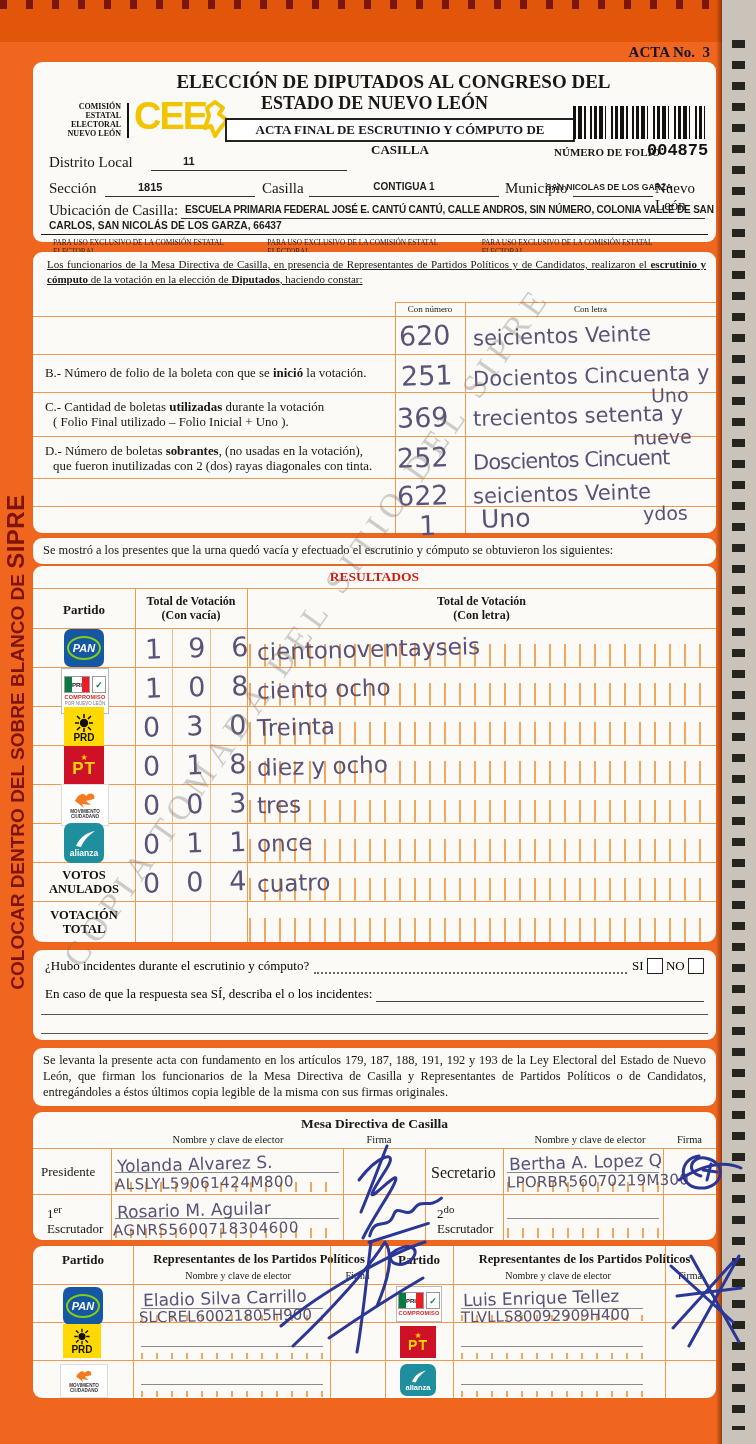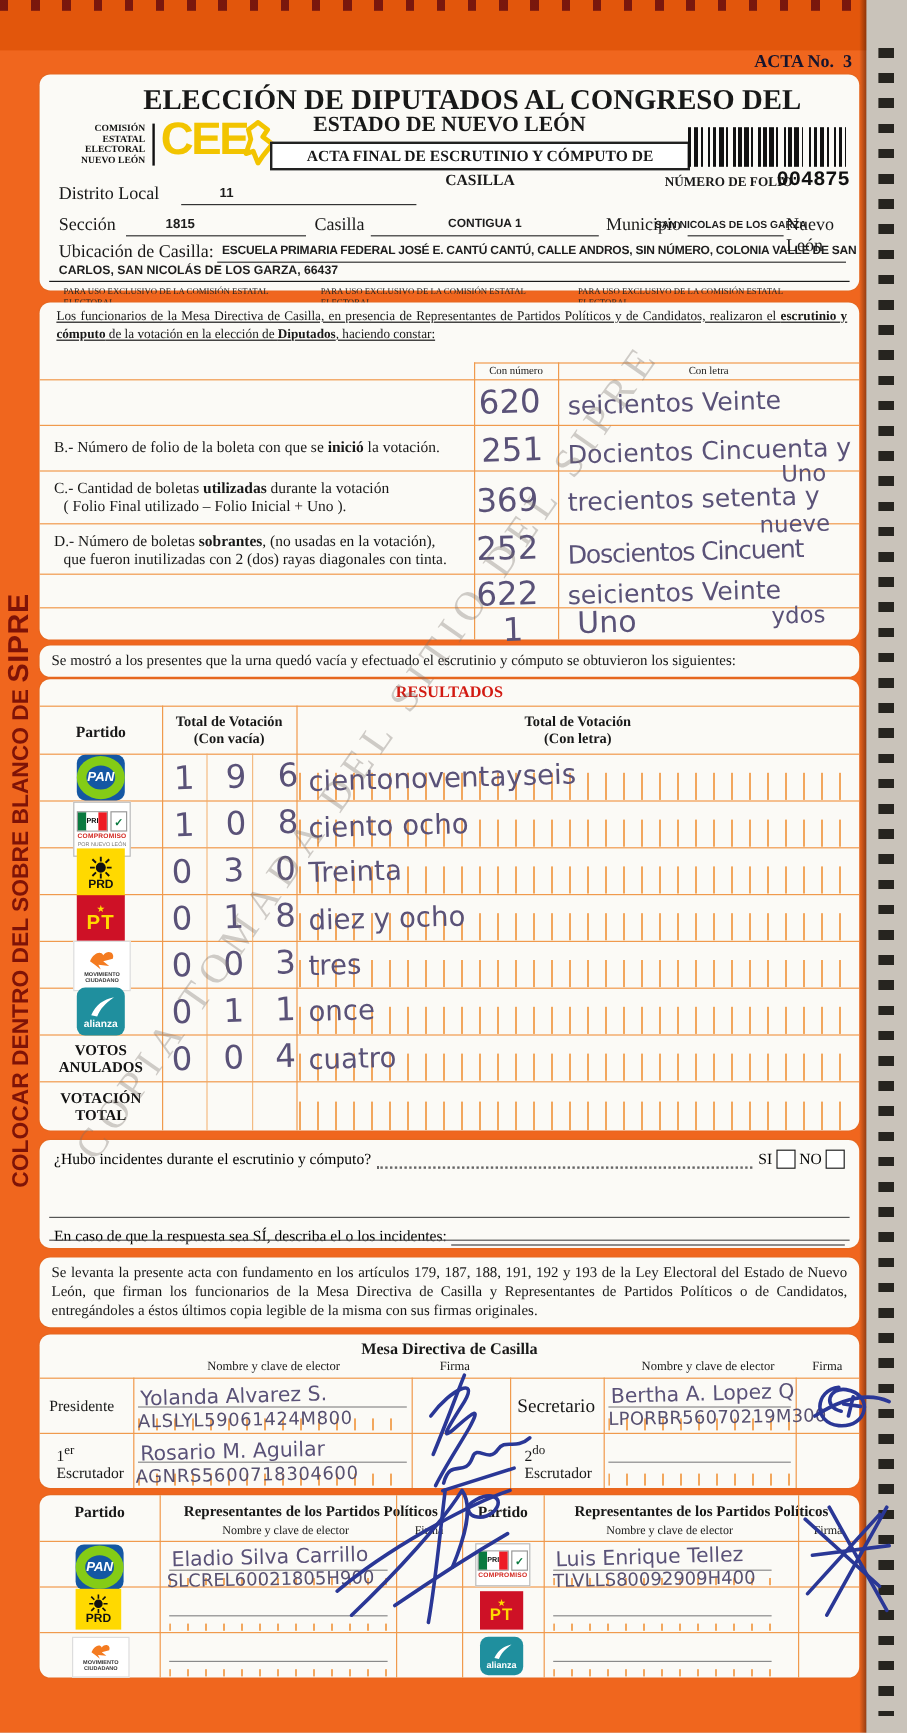--- a/index.html
+++ b/index.html
@@ -74,7 +74,7 @@
   </div>
 
   <div class="card" style="top:62px;height:180px;">
-    <div class="abs serif b ctr" style="left:0;right:0;top:9px;font-size:24px;padding-left:38px;">ELECCIÓN DE DIPUTADOS AL CONGRESO DEL</div>
+    <div class="abs serif b ctr" style="left:0;right:0;top:9px;font-size:19px;padding-left:38px;">ELECCIÓN DE DIPUTADOS AL CONGRESO DEL</div>
     <div class="abs serif b ctr" style="left:0;right:0;top:31px;font-size:18px;">ESTADO DE NUEVO LEÓN</div>
 
     <div class="abs" style="left:14px;top:40px;width:74px;text-align:right;font-family:'Liberation Serif',serif;font-weight:bold;font-size:8px;line-height:9px;color:#111;">

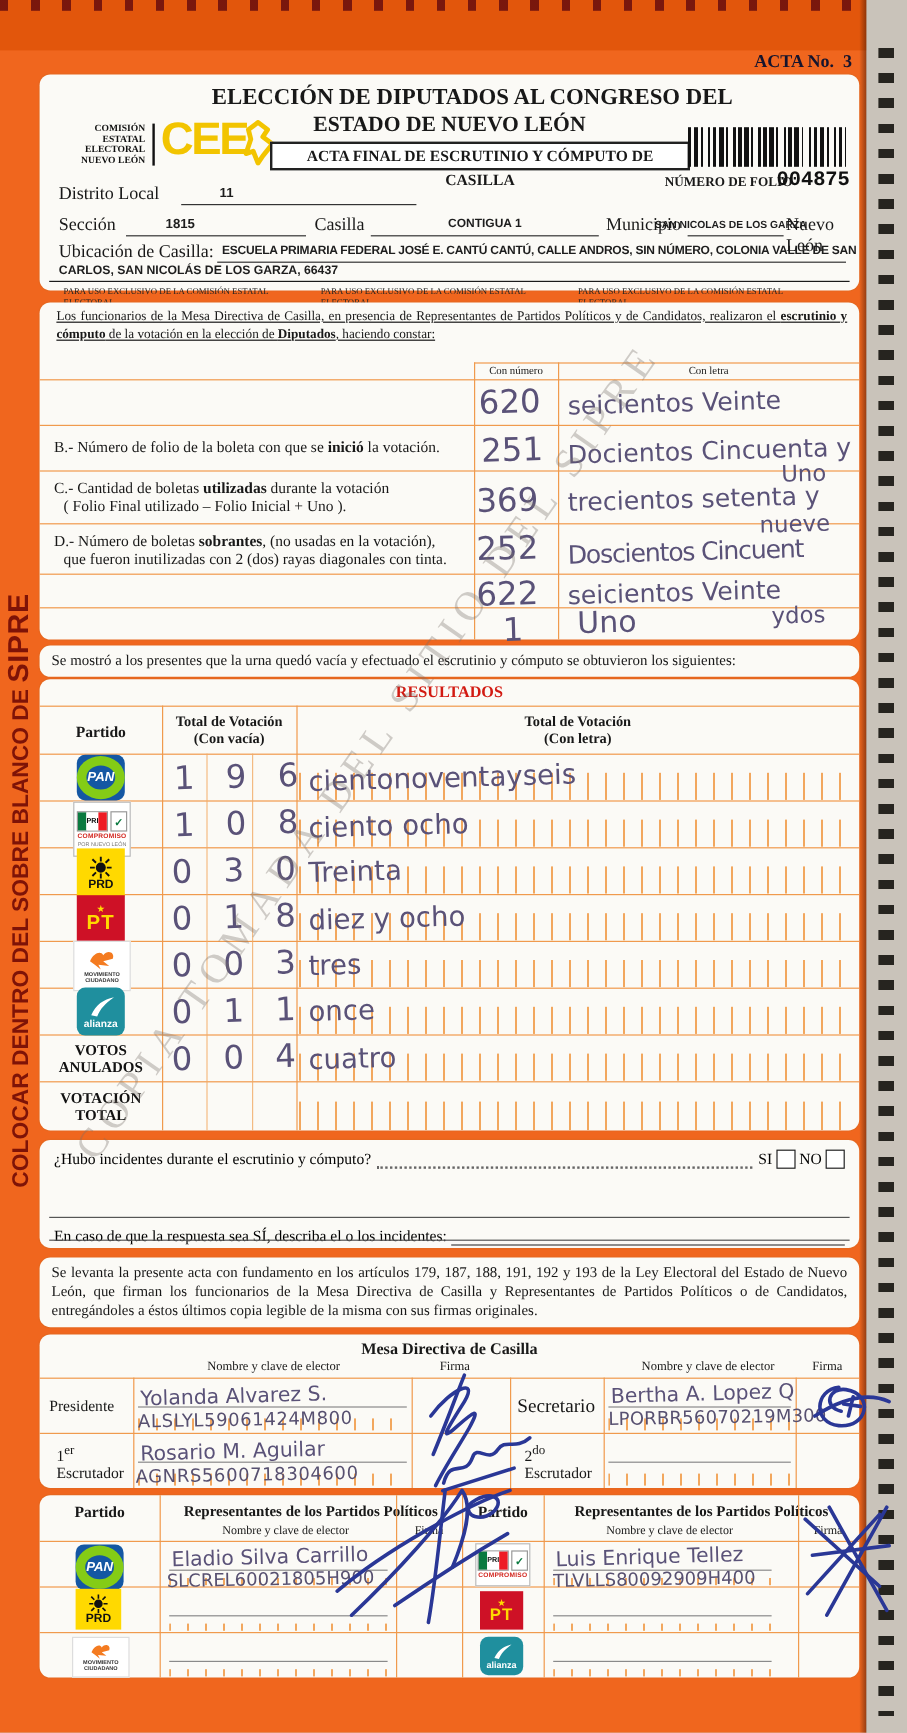--- a/index.html
+++ b/index.html
@@ -35,7 +35,7 @@
   
   .logo{position:absolute;}
   .logo-pan{width:40px;height:38px;background:#1457A3;border-radius:7px;display:flex;align-items:center;justify-content:center;}
-  .logo-pan .oval{border:8px solid #84cc16;border-radius:50%;width:30px;height:20px;display:flex;align-items:center;justify-content:center;color:#fff;font:italic bold 11px "Liberation Sans",sans-serif;}
+  .logo-pan .oval{border:2px solid #84cc16;border-radius:50%;width:30px;height:20px;display:flex;align-items:center;justify-content:center;color:#fff;font:italic bold 11px "Liberation Sans",sans-serif;}
   .logo-pri{width:46px;height:44px;background:#fff;border:1px solid #bbb;display:flex;flex-direction:column;align-items:center;justify-content:center;gap:1px;}
   .logo-pri .minis{display:flex;gap:2px;align-items:center;}
   .pri-flag{width:24px;height:15px;display:flex;border:.5px solid #999;}

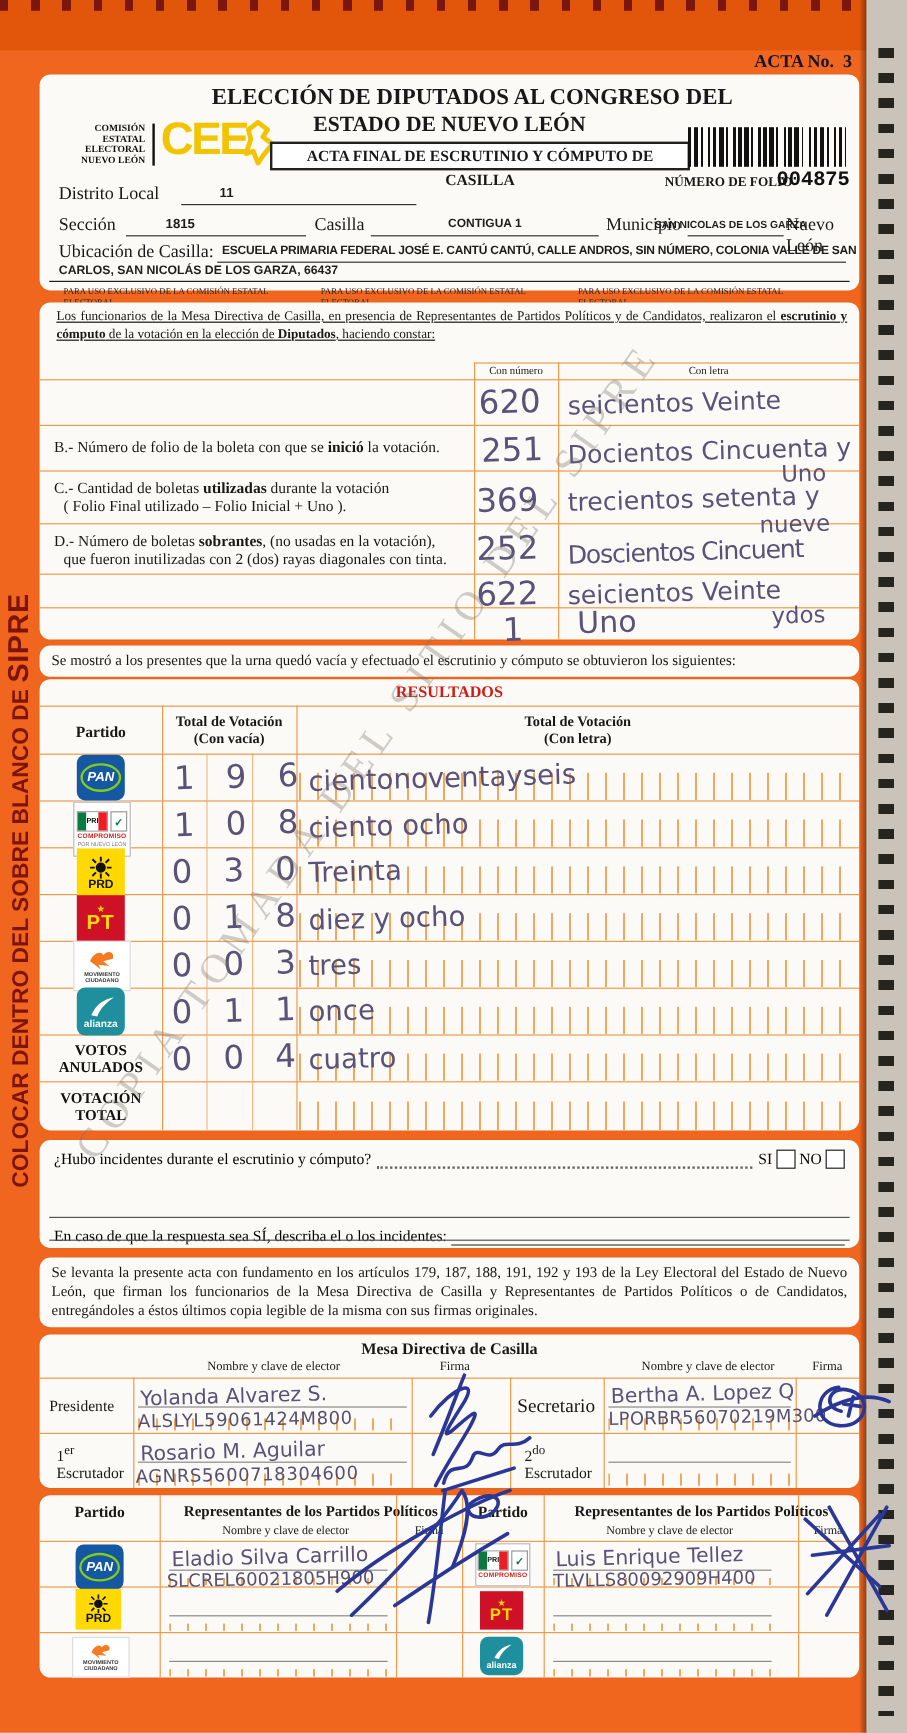--- a/index.html
+++ b/index.html
@@ -269,7 +269,7 @@
       <span>SI</span>&nbsp;<span class="chk"></span>&nbsp;
       <span>NO</span>&nbsp;<span class="chk"></span>
     </div>
-    <div class="abs" style="left:12px;right:12px;top:36px;display:flex;align-items:flex-end;font-family:'Liberation Serif',serif;font-size:13px;margin-top:36px;">
+    <div class="abs" style="left:12px;right:12px;top:36px;display:flex;align-items:flex-end;font-family:'Liberation Serif',serif;font-size:13px;">
       <span>En caso de que la respuesta sea SÍ, describa el o los incidentes:</span>
       <span style="flex:1;border-bottom:1px solid #444;height:12px;margin-left:4px;"></span>
     </div>

